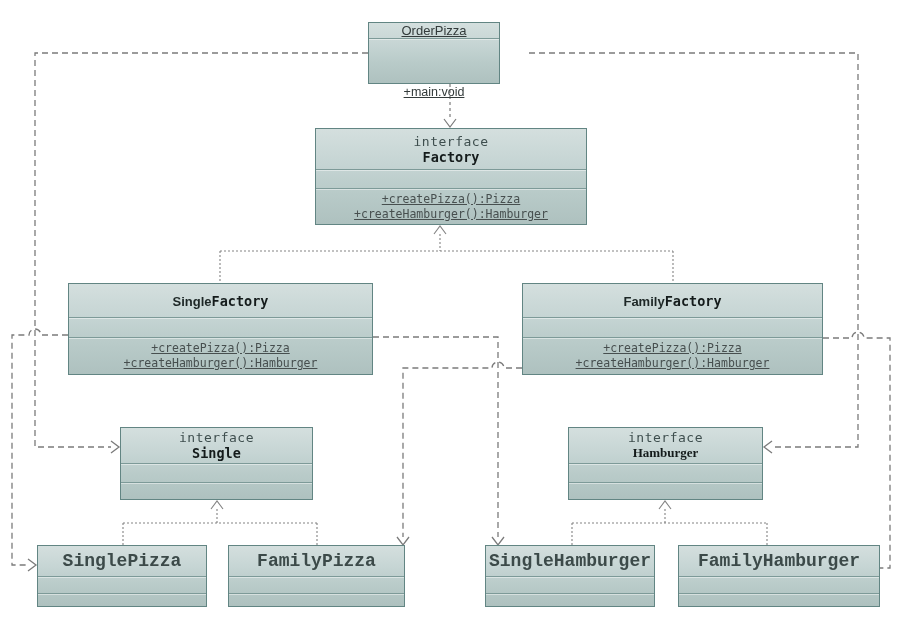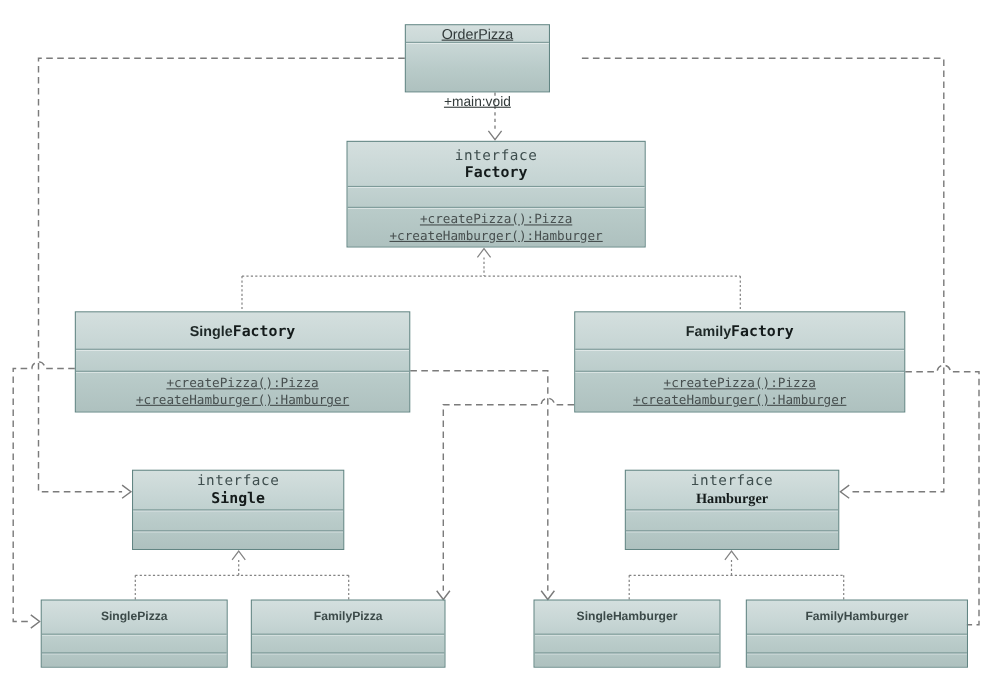--- a/index.html
+++ b/index.html
@@ -24,7 +24,7 @@
   .underline{text-decoration:underline;}
   .plain-title{font-family:"Liberation Sans",sans-serif;font-size:13px;color:#333b3b;}
   .plain-method{font-family:"Liberation Sans",sans-serif;font-size:12.5px;color:#333b3b;margin-top:46px;}
-  .product-title{font-family:Liberation Sans, sans-serif;font-weight:bold;font-size:11px;color:#3c4a49;}
+  .product-title{font-family:Liberation Mono, monospace;font-weight:bold;font-size:18px;color:#3c4a49;}
 
   
   #box-order-pizza      {left:368px;top:22px;width:132px;height:62px;}

